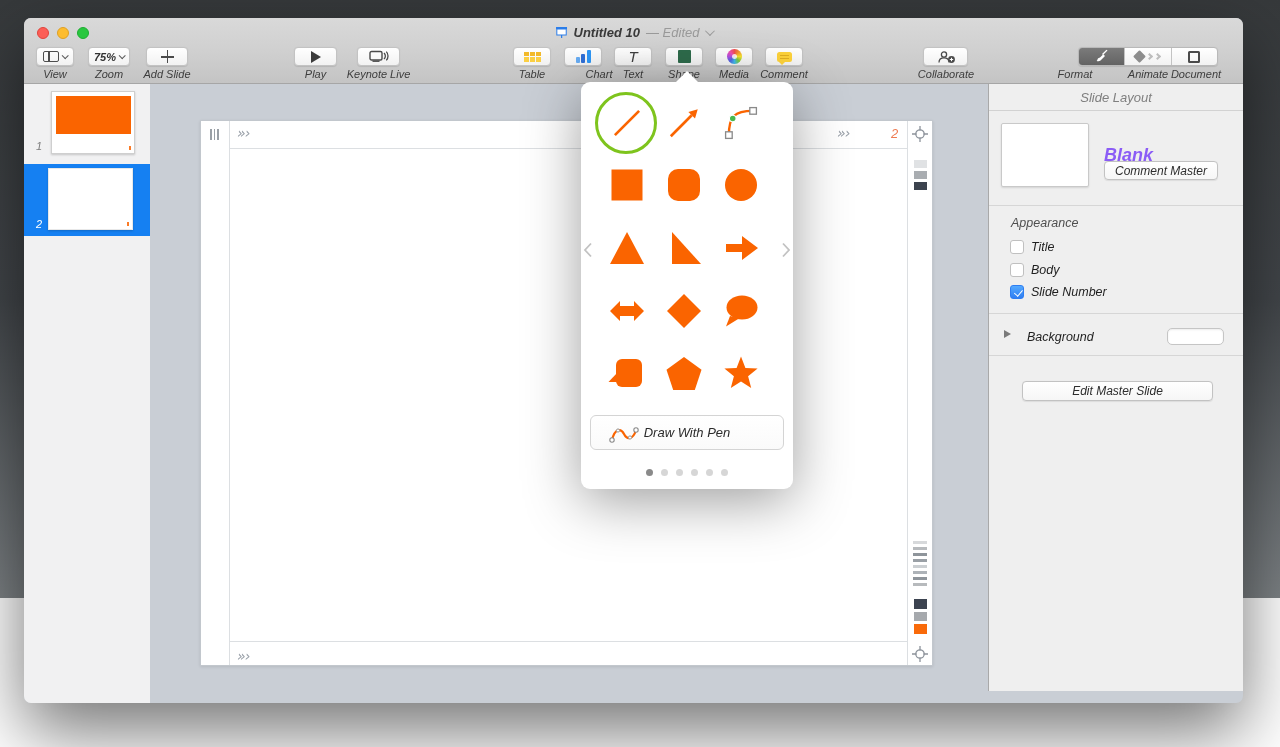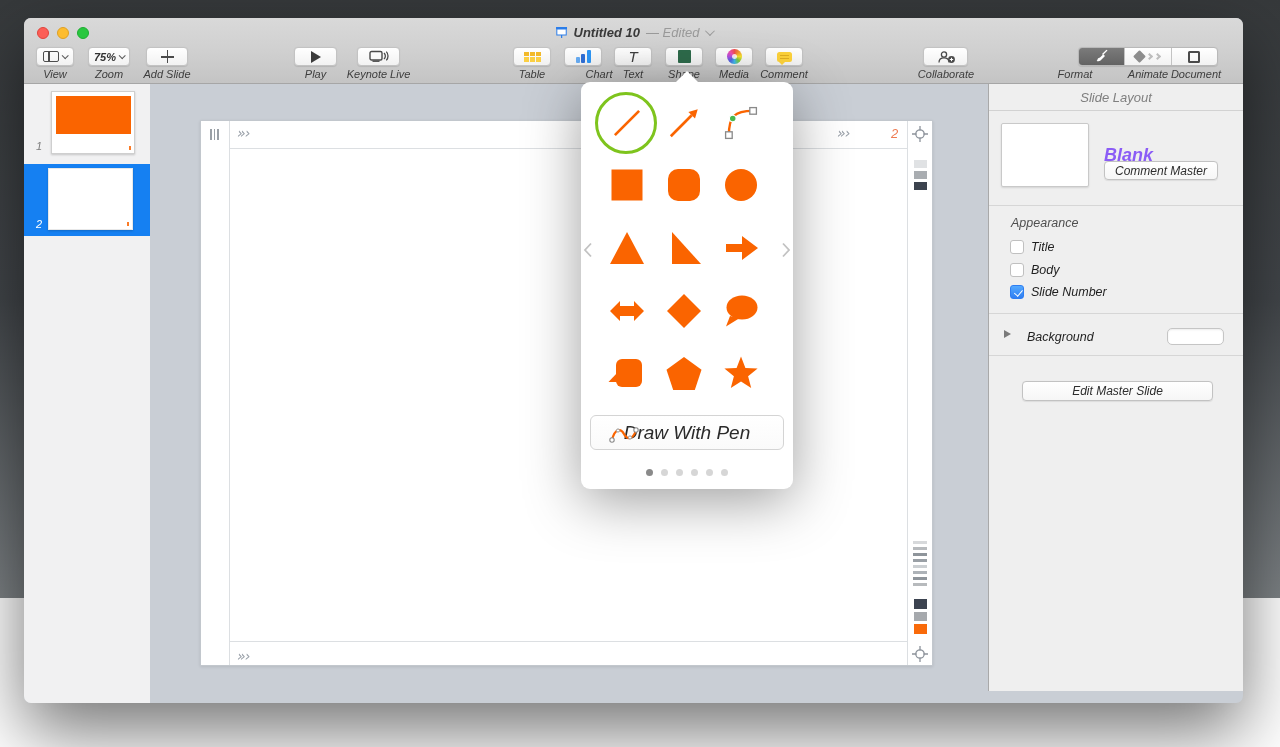--- a/index.html
+++ b/index.html
@@ -148,7 +148,7 @@
   .nc-left { left:2px; } .nc-right { left:200px; }
   .pen-btn { position:absolute; left:9px; top:333px; width:194px; height:35px; border:1px solid #d4d4d4; border-radius:6px;
     background:linear-gradient(#ffffff,#fafafa); display:flex; align-items:center; justify-content:center;
-    font-size:19px; color:#2b2b2b; }
+    font-size:13px; color:#2b2b2b; }
   .pen-ic { position:absolute; left:16px; top:6px; }
   .dots { position:absolute; left:0; right:0; top:387px; display:flex; justify-content:center; gap:8px; }
   .dot { width:7px; height:7px; border-radius:50%; background:#d6d6d6; }

